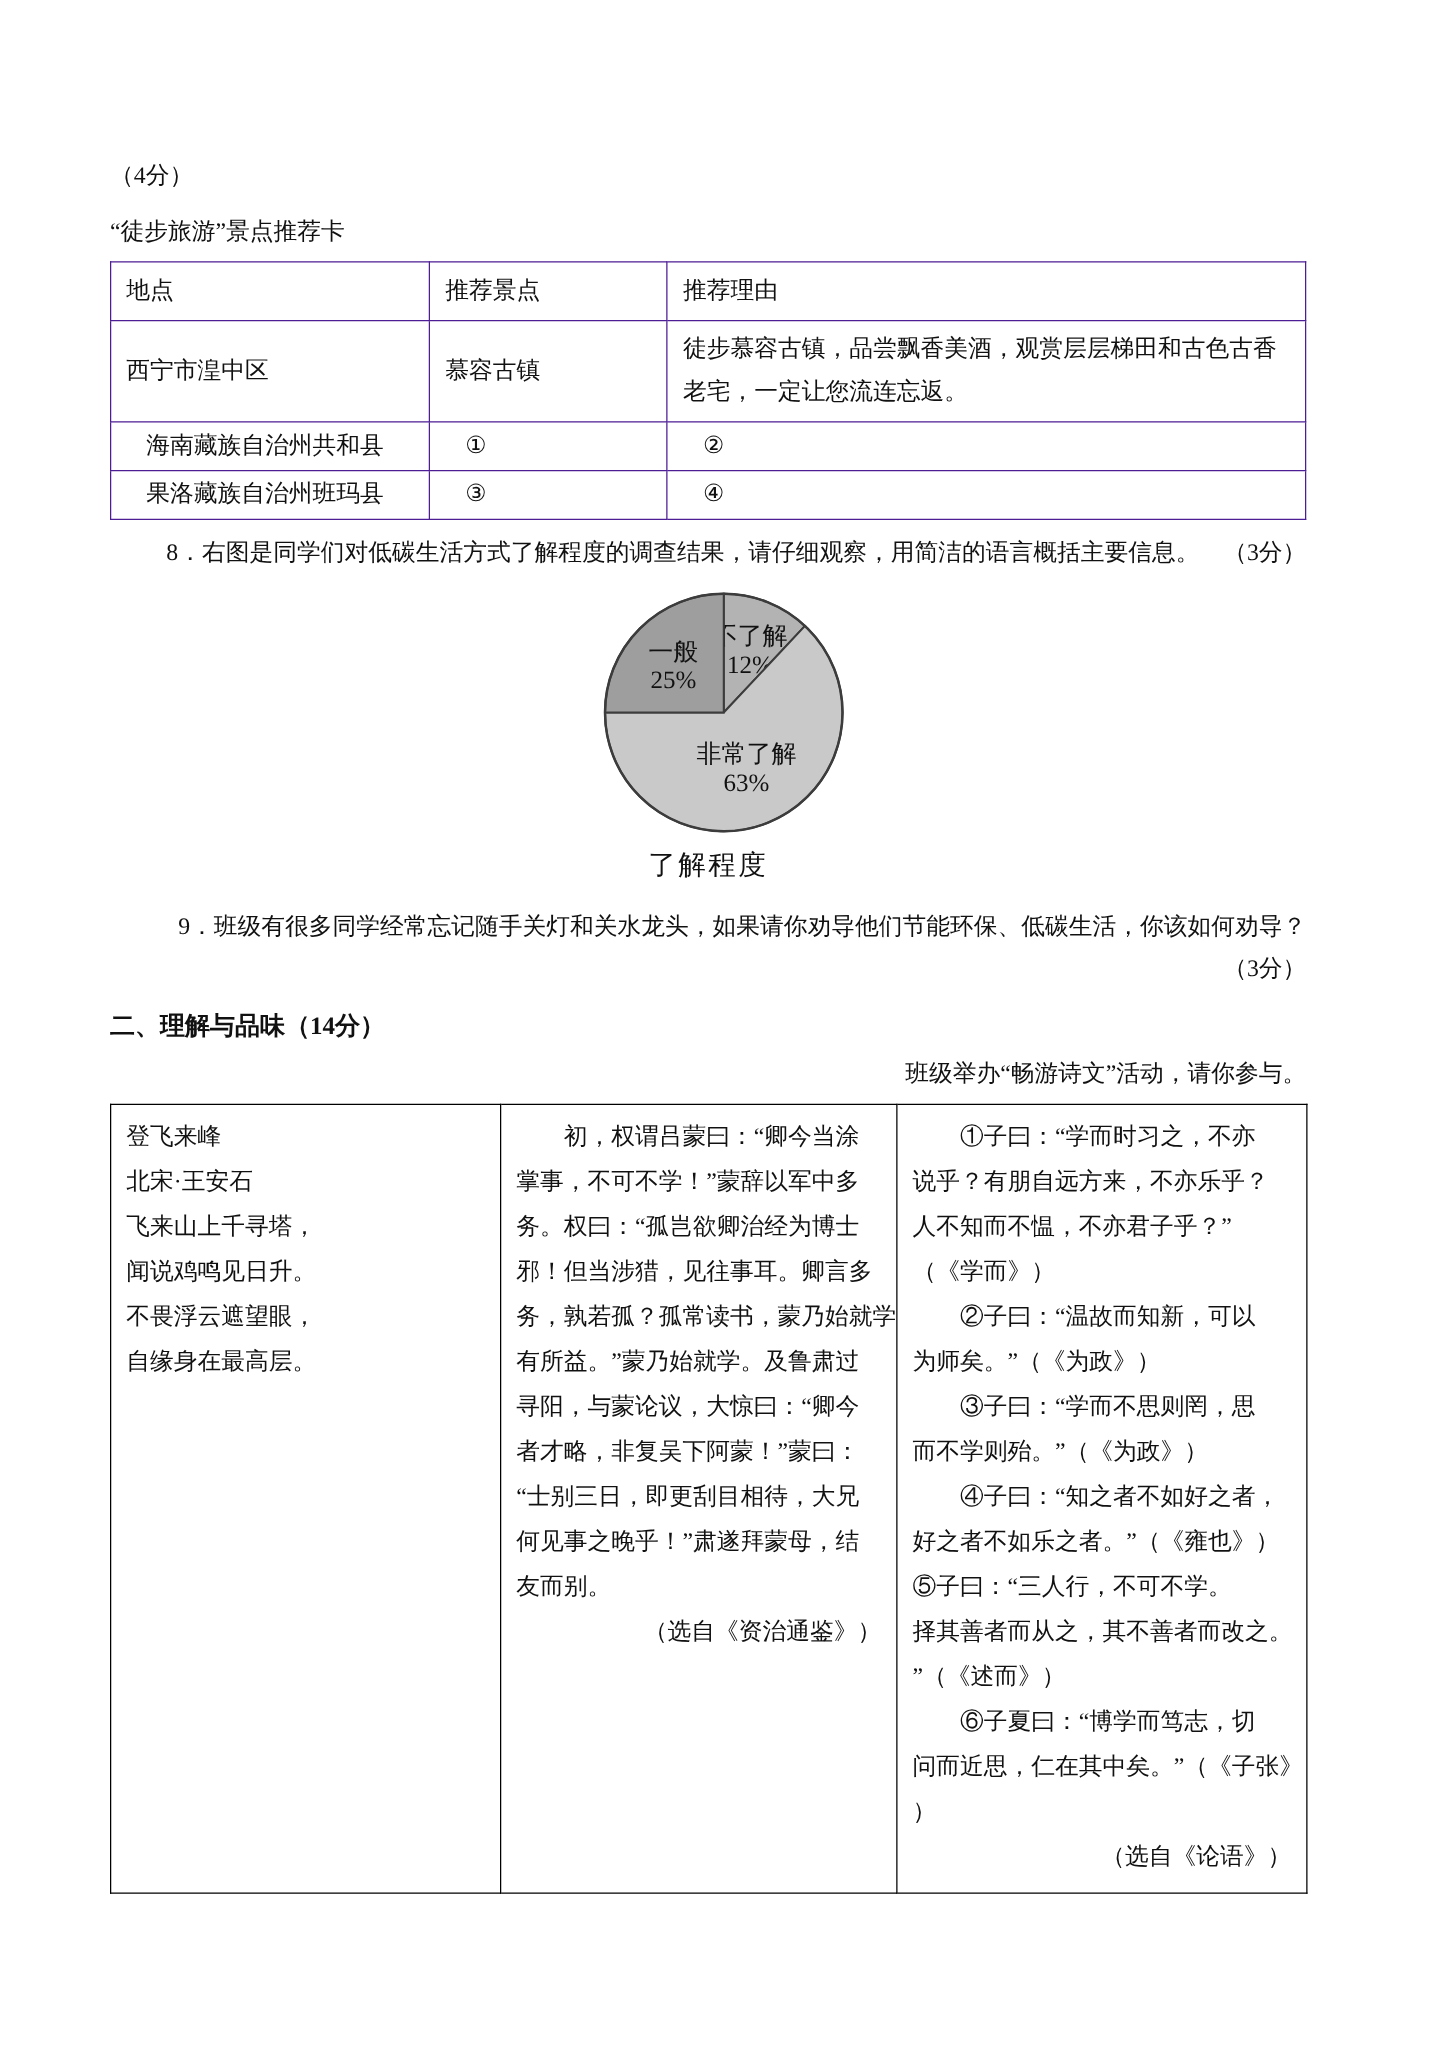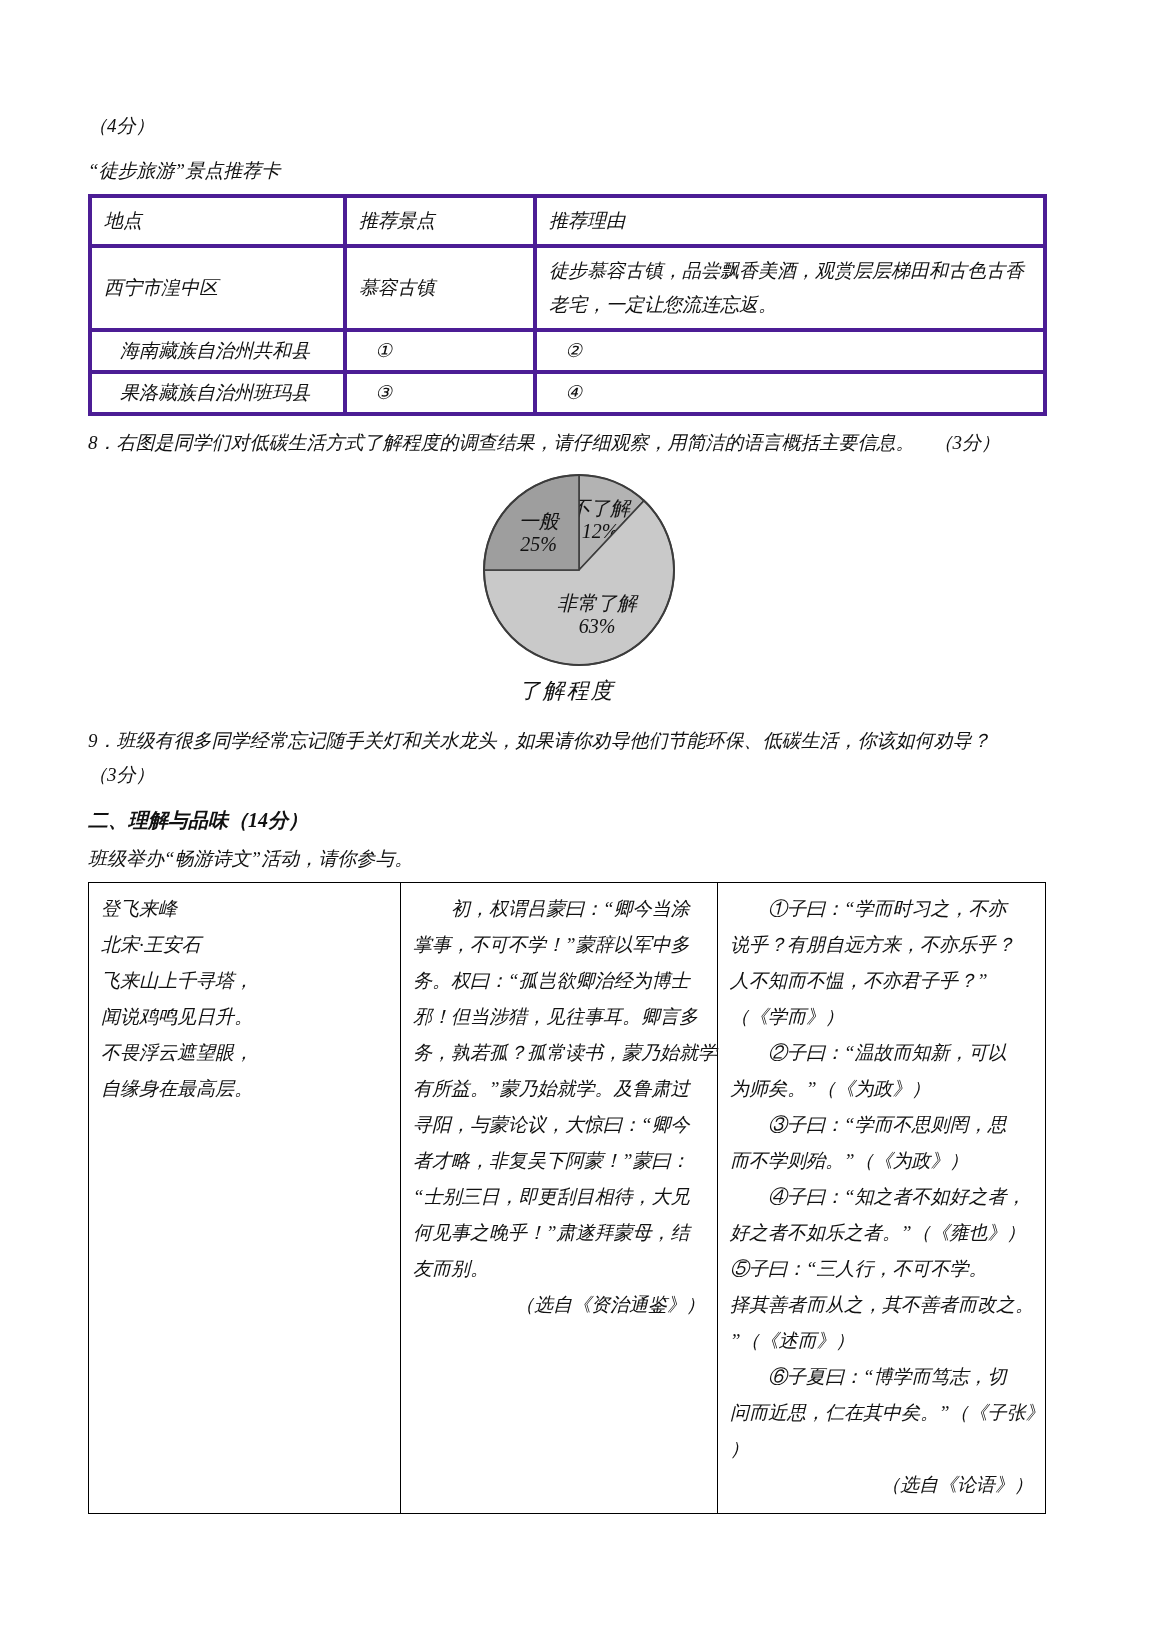--- a/index.html
+++ b/index.html
@@ -12,9 +12,8 @@
   }
   .content {
     position: absolute;
-    left: 88px; top: 112px;
+    left: 88px; top: 127px;
     width: 957px;
-    font-style: italic;
   }
   .para { font-size: 19px; line-height: 27px; }
   .score { margin-bottom: 18px; }

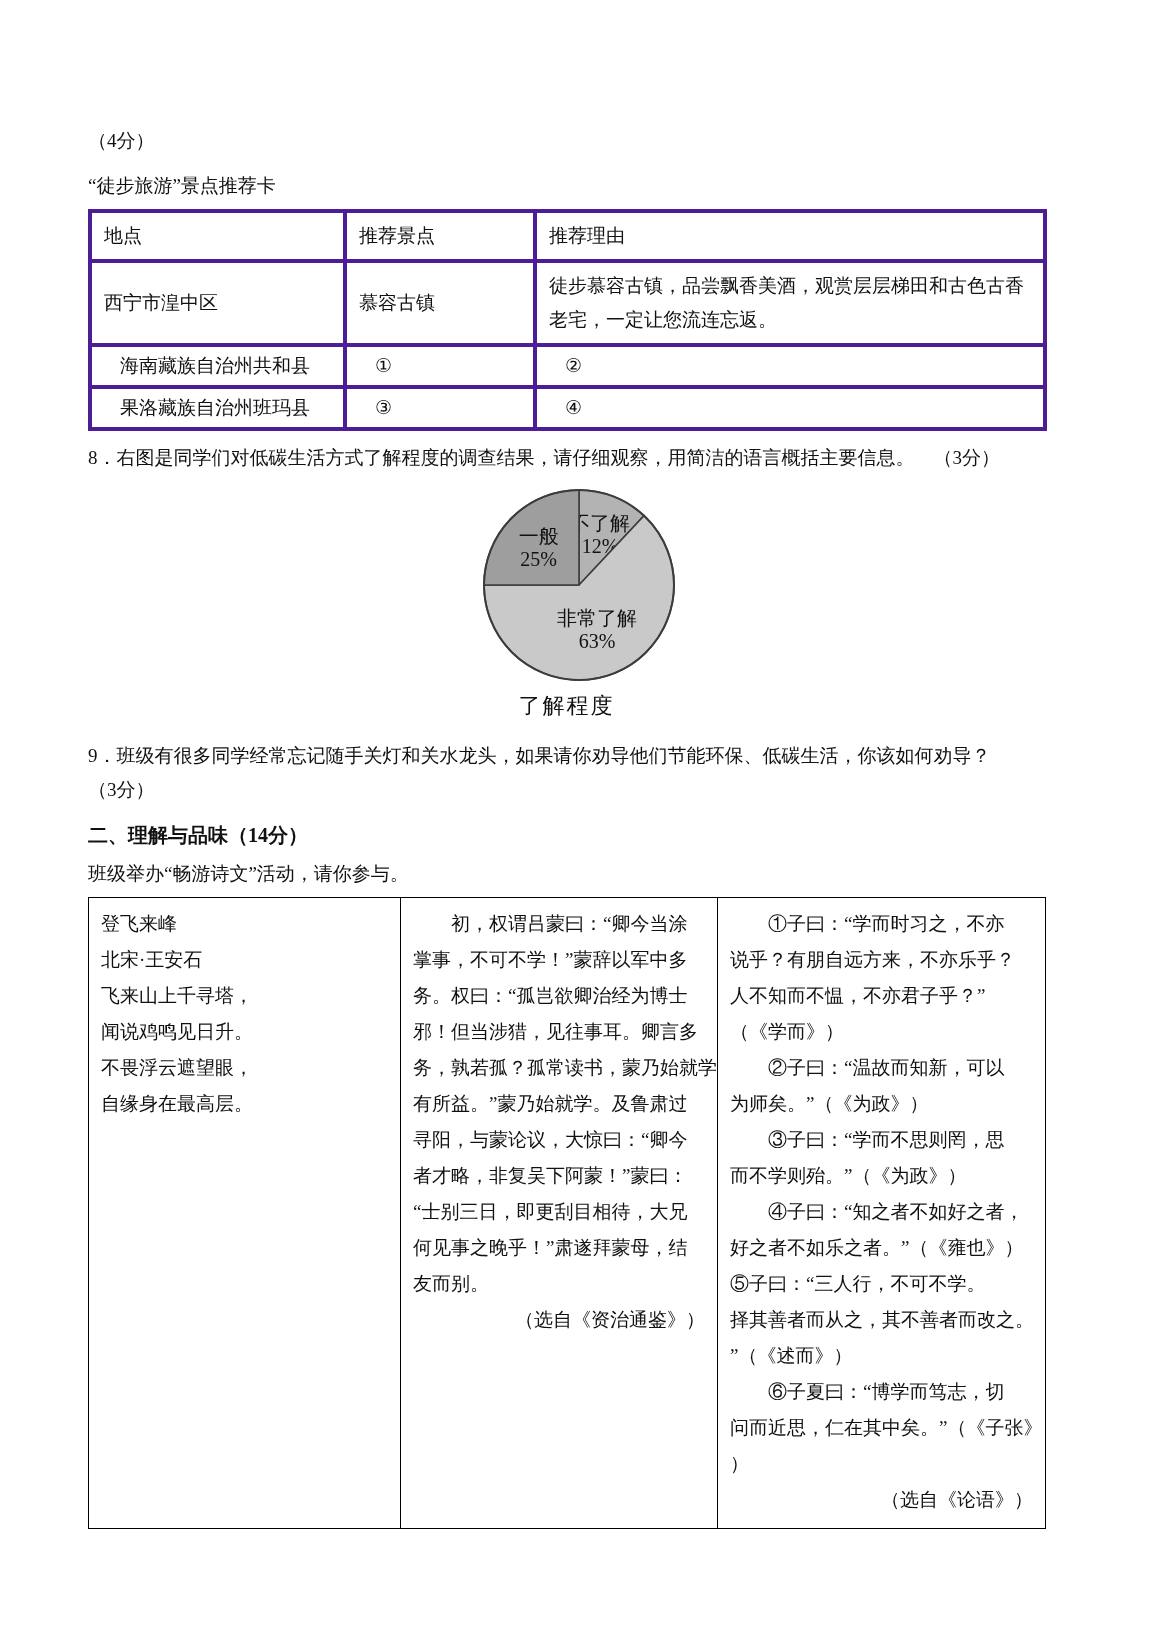--- a/index.html
+++ b/index.html
@@ -25,7 +25,7 @@
     table-layout: fixed;
   }
   table.rec th, table.rec td {
-    border: 4px solid #4c1d95;
+    border: 1px solid #4c1d95;
     font-weight: normal;
     font-size: 19px;
     text-align: left;

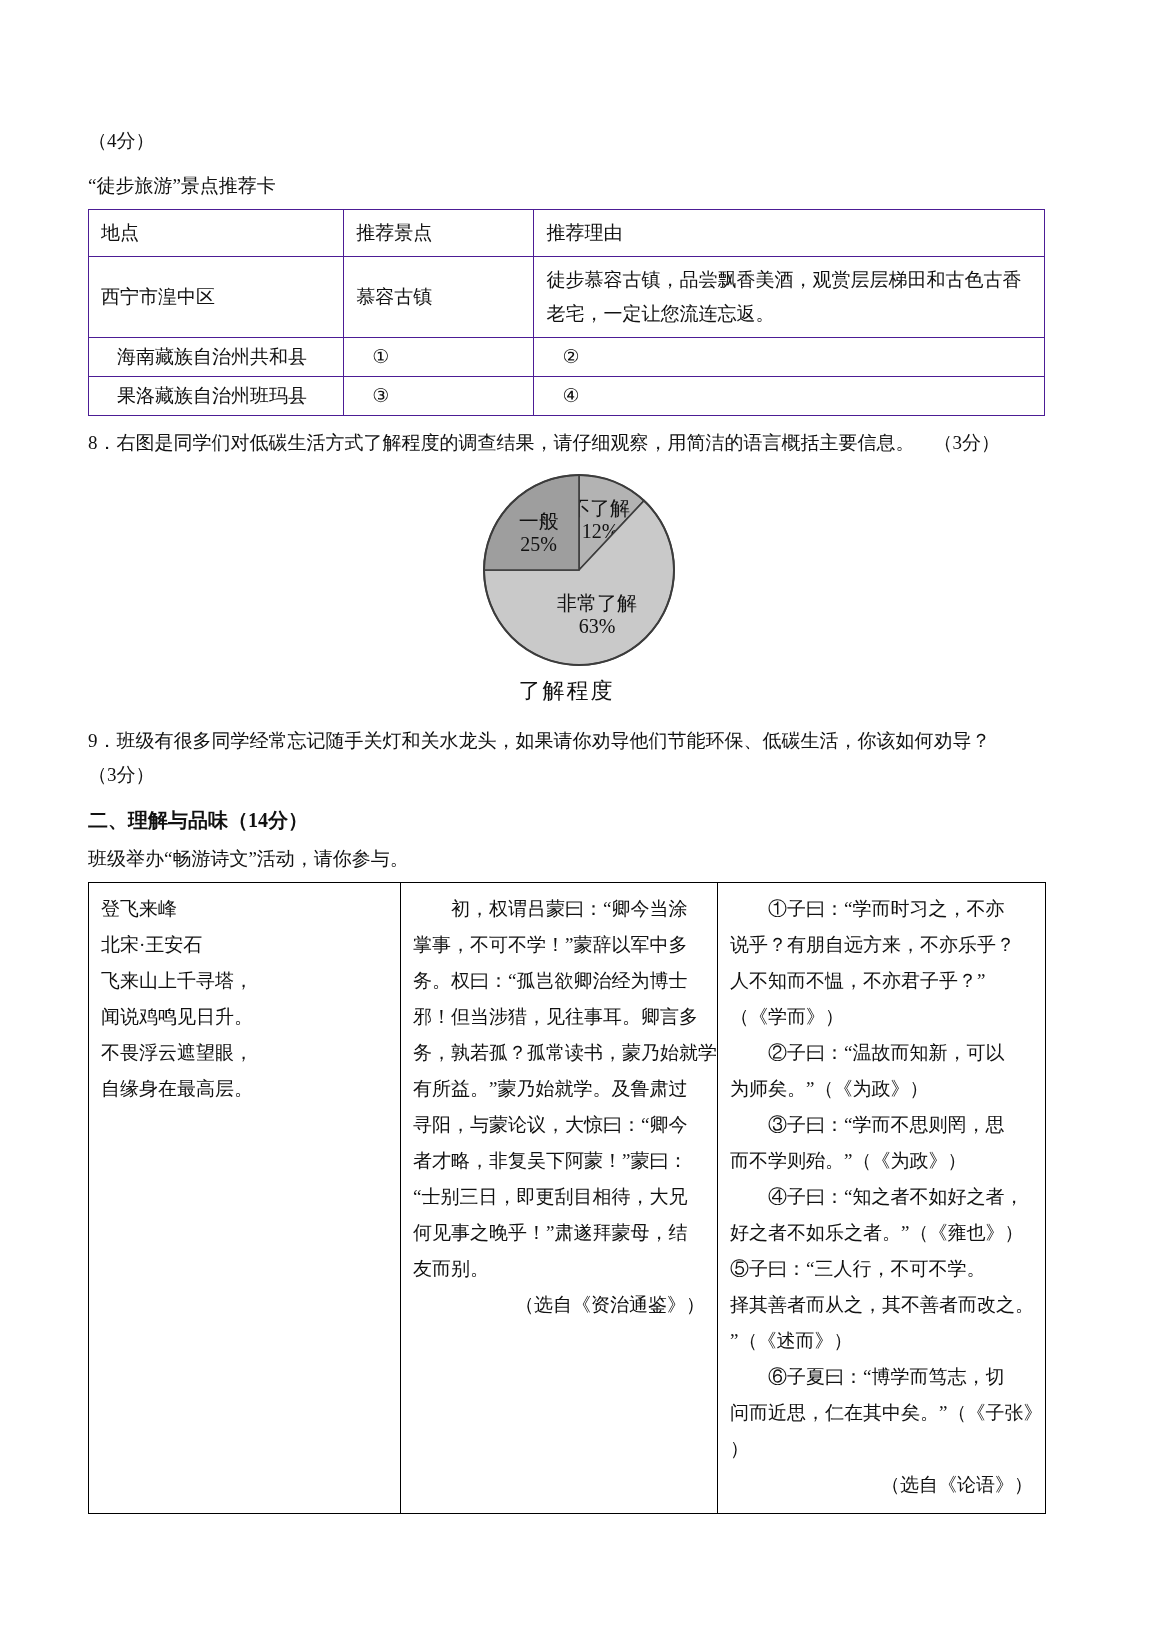--- a/index.html
+++ b/index.html
@@ -37,7 +37,7 @@
   table.rec tr:nth-child(2) td { height: 72px; vertical-align: middle; }
   table.rec tr:nth-child(3) td, table.rec tr:nth-child(4) td { height: 35px; padding: 2px 28px; }
 
-  .q { font-size: 19px; line-height: 30px; }
+  .q { font-size: 19px; line-height: 30px; text-align: right; }
   .q8 { margin-top: 12px; }
 
   .pie-wrap { width: 320px; margin: 12px auto 0 auto; position: relative; left: 12px; }

